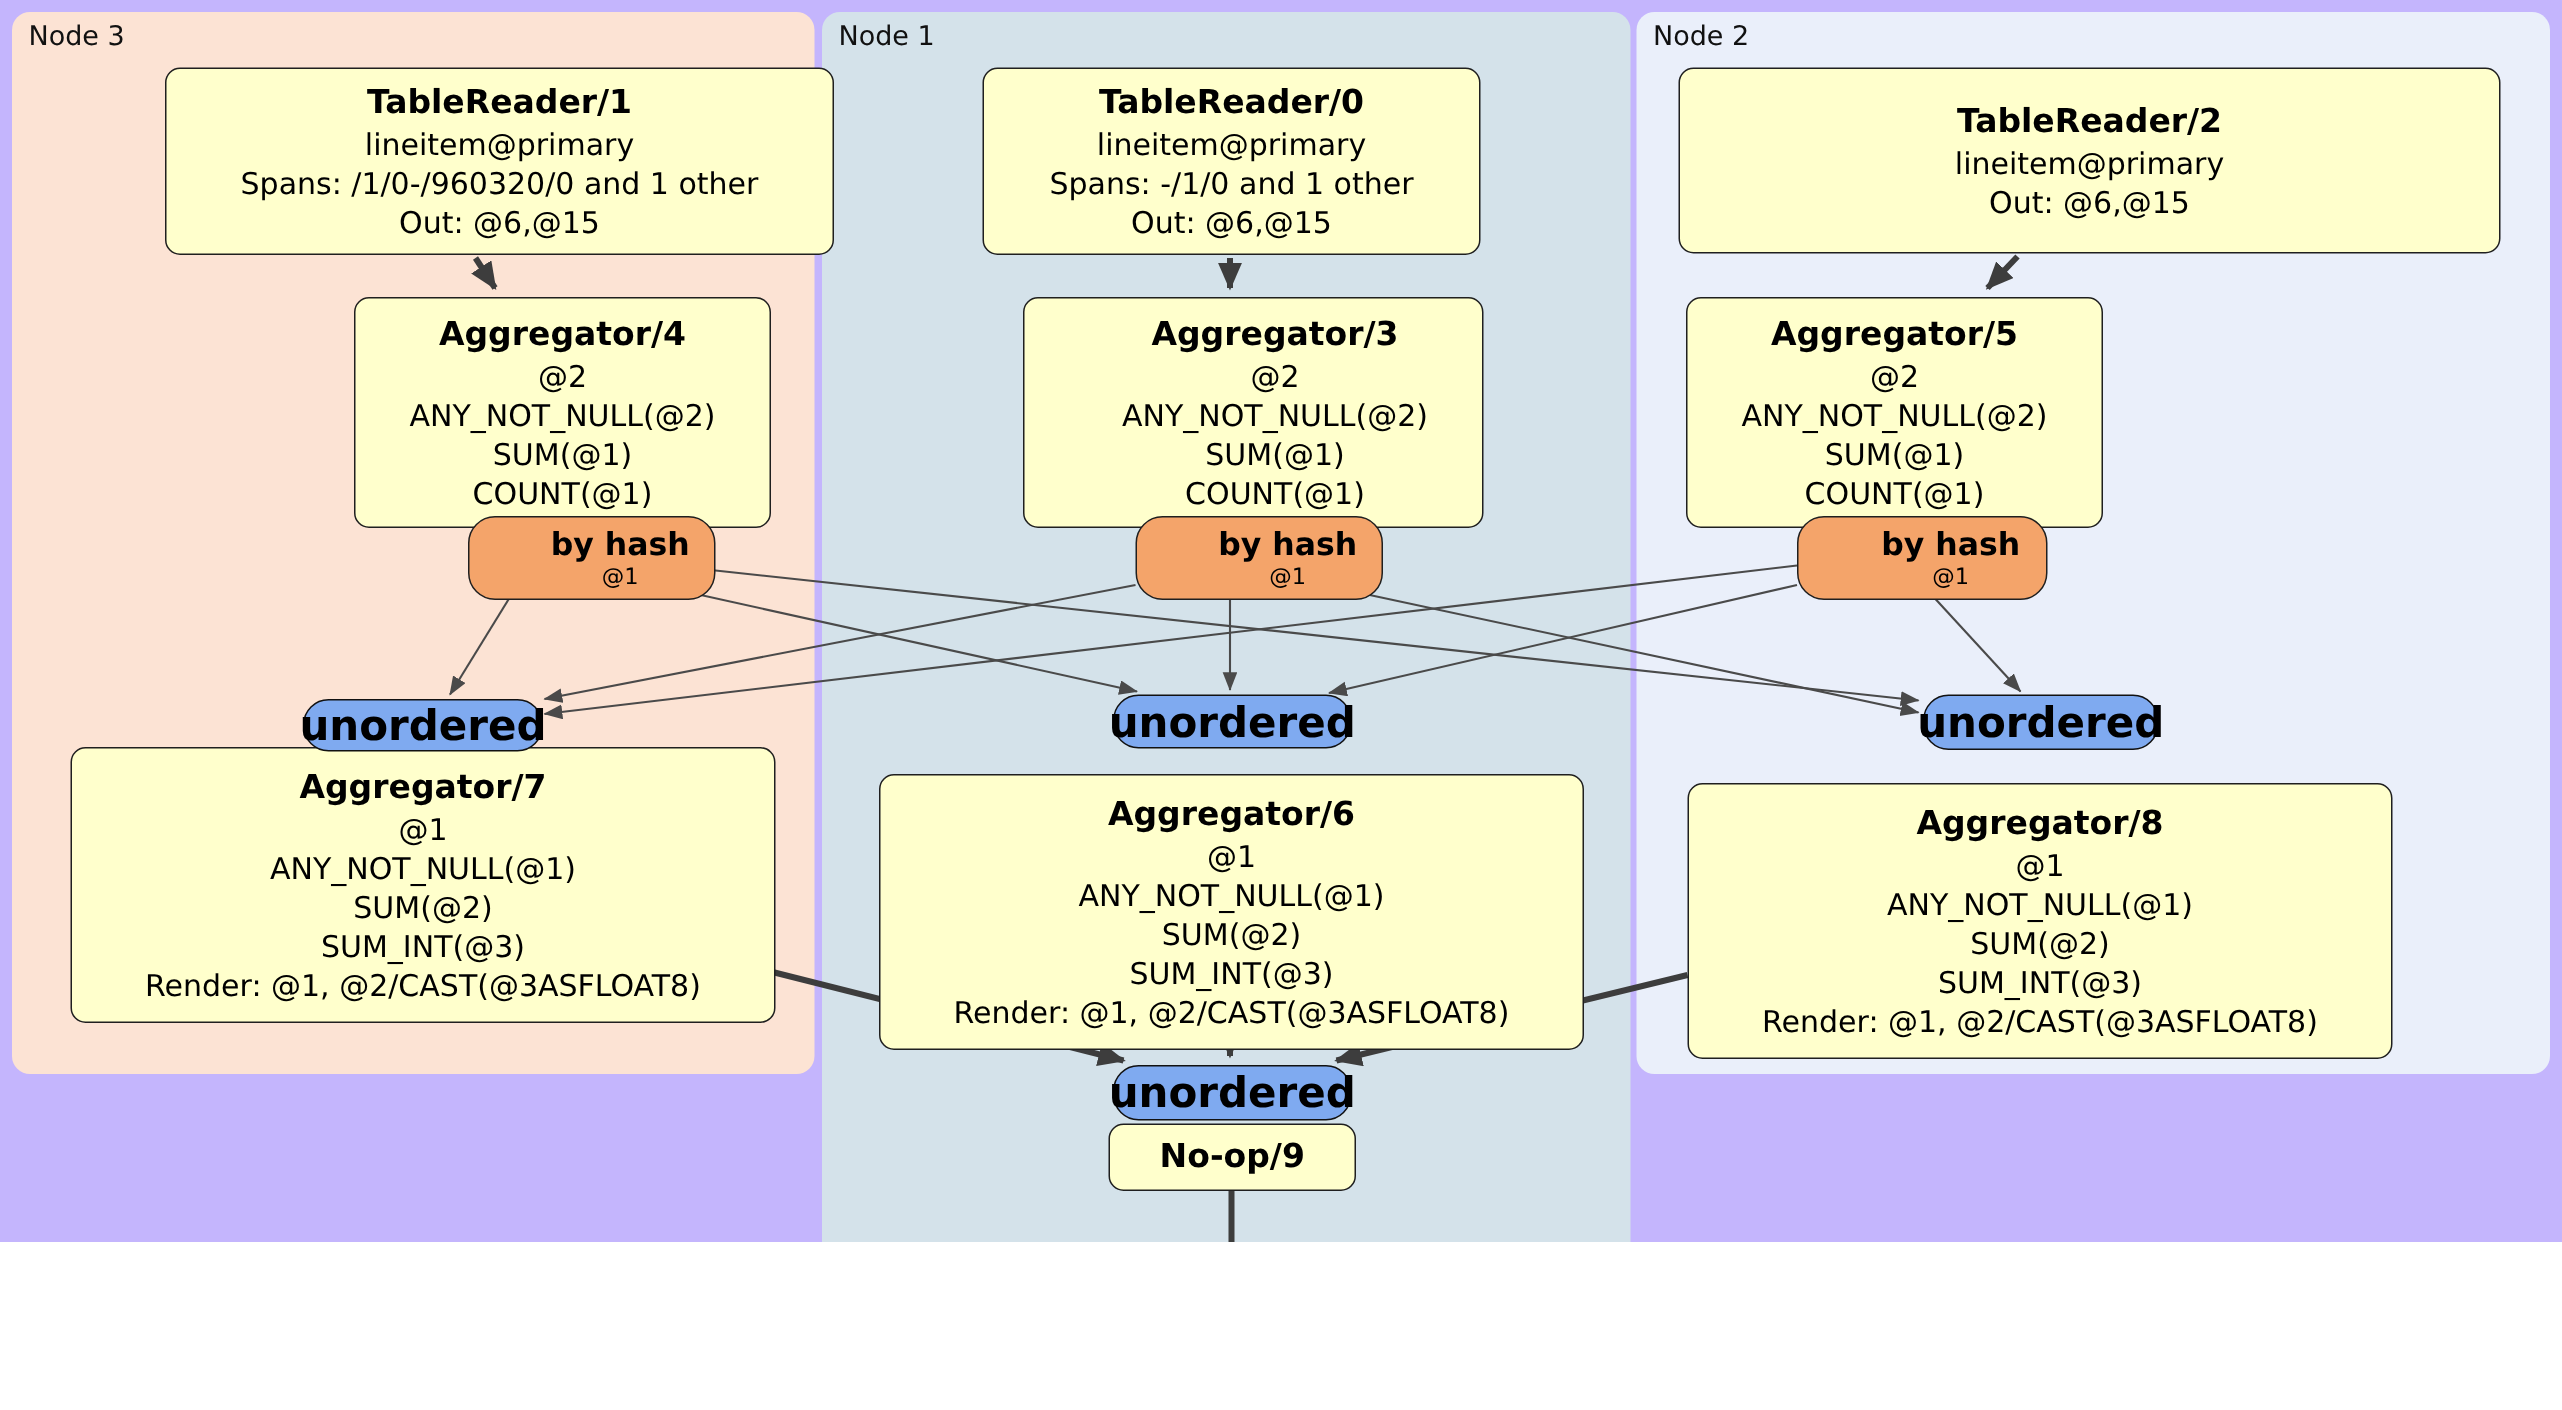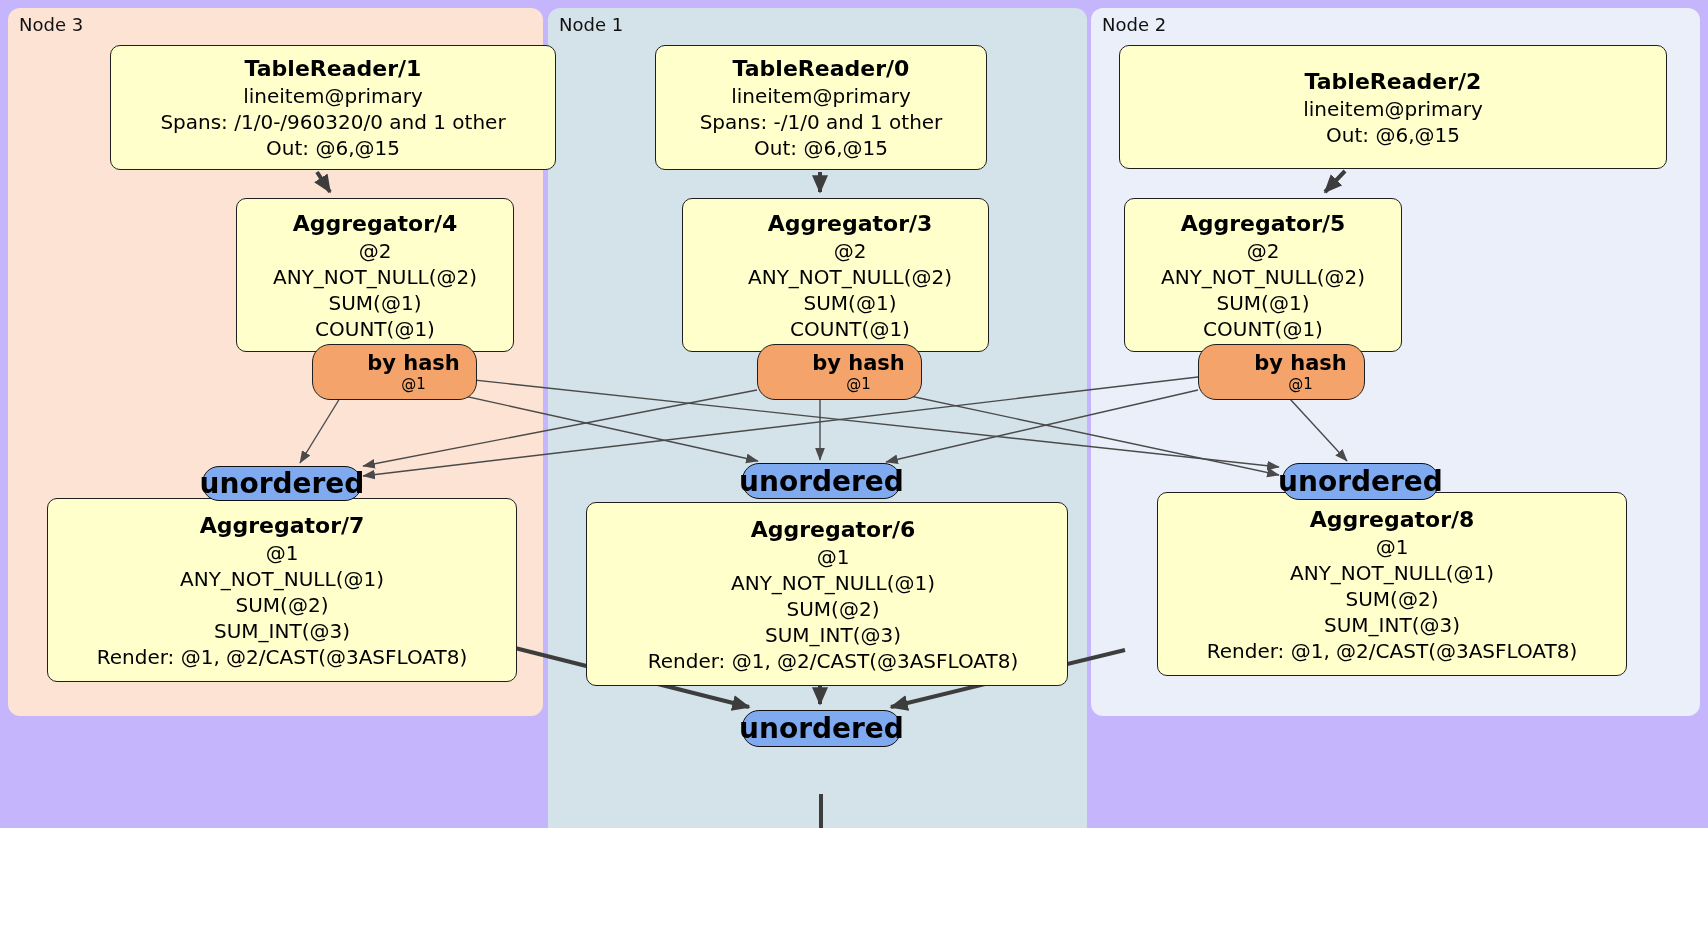--- a/index.html
+++ b/index.html
@@ -39,7 +39,7 @@
   .agg3{left:682px;top:198px;width:276px;height:152px;padding-left:29px;}
   .agg5{left:1124px;top:198px;width:276px;height:152px;}
   .agg7{left:47px;top:498px;width:468px;height:182px;}
-  .agg6{left:586px;top:502px;width:468px;height:182px;padding-left:12px;}
+  .agg6{left:586px;top:516px;width:468px;height:182px;}
   .agg8{left:1125px;top:492px;width:468px;height:182px;margin-left:32px;}
   .noop{left:739px;top:749px;width:163px;height:43px;}
   .response{left:732px;top:872px;width:178px;height:45px;}

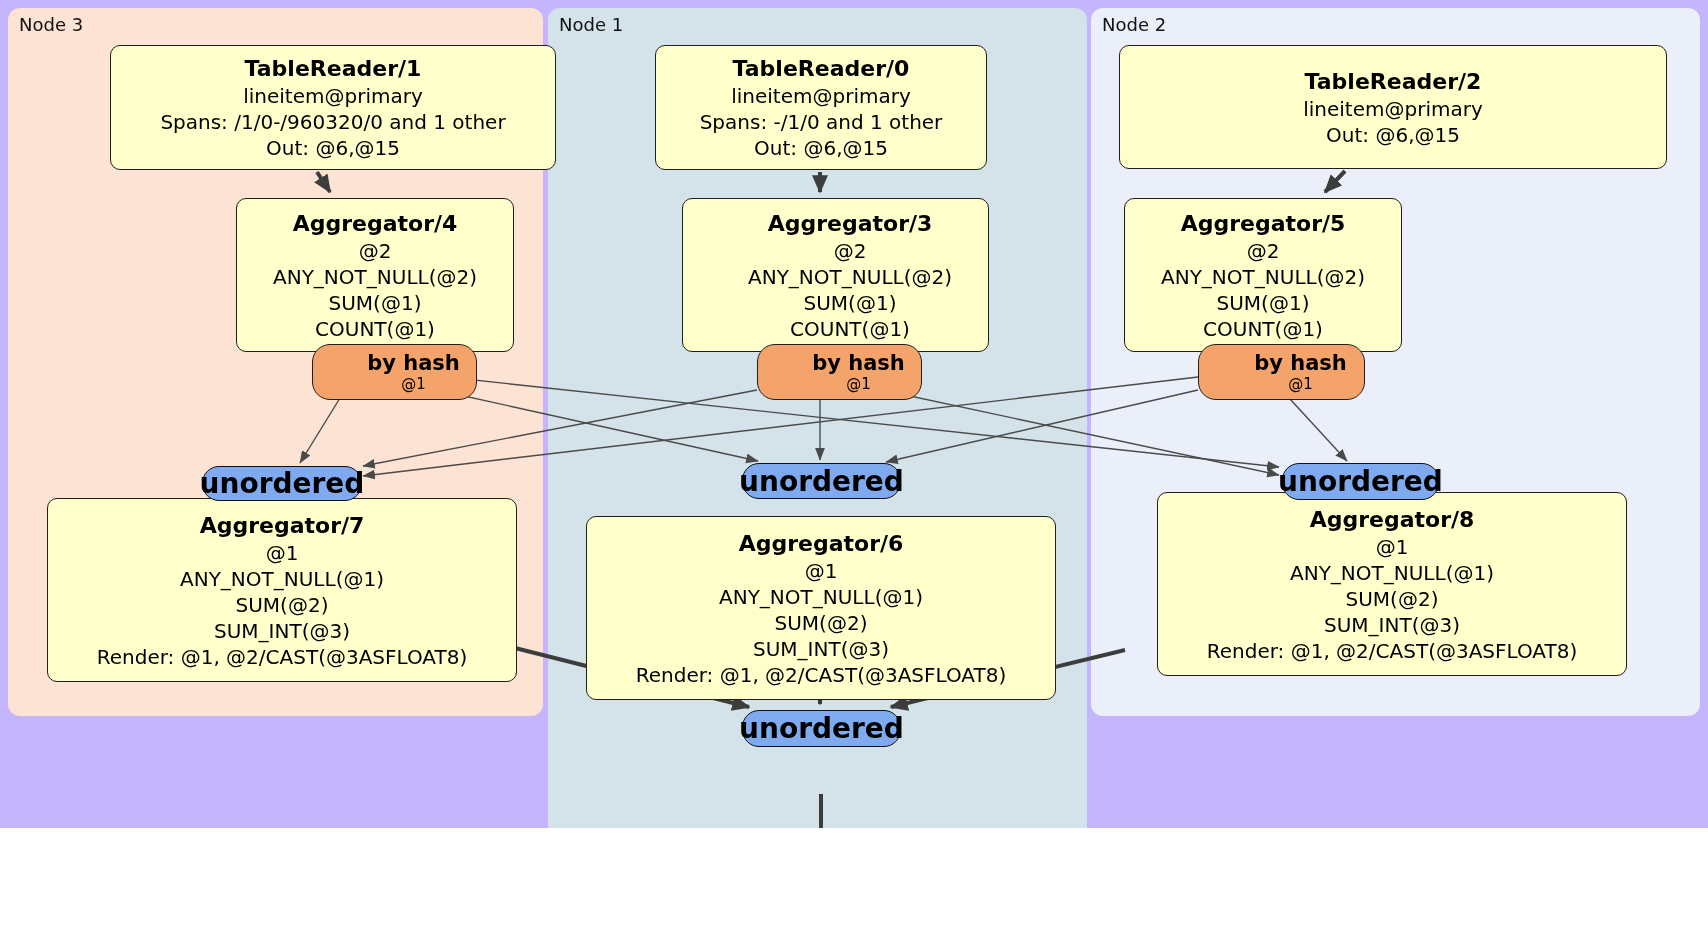--- a/index.html
+++ b/index.html
@@ -40,7 +40,7 @@
   .agg5{left:1124px;top:198px;width:276px;height:152px;}
   .agg7{left:47px;top:498px;width:468px;height:182px;}
   .agg6{left:586px;top:516px;width:468px;height:182px;}
-  .agg8{left:1125px;top:492px;width:468px;height:182px;margin-left:32px;}
+  .agg8{left:1125px;top:522px;width:468px;height:182px;}
   .noop{left:739px;top:749px;width:163px;height:43px;}
   .response{left:732px;top:872px;width:178px;height:45px;}
 

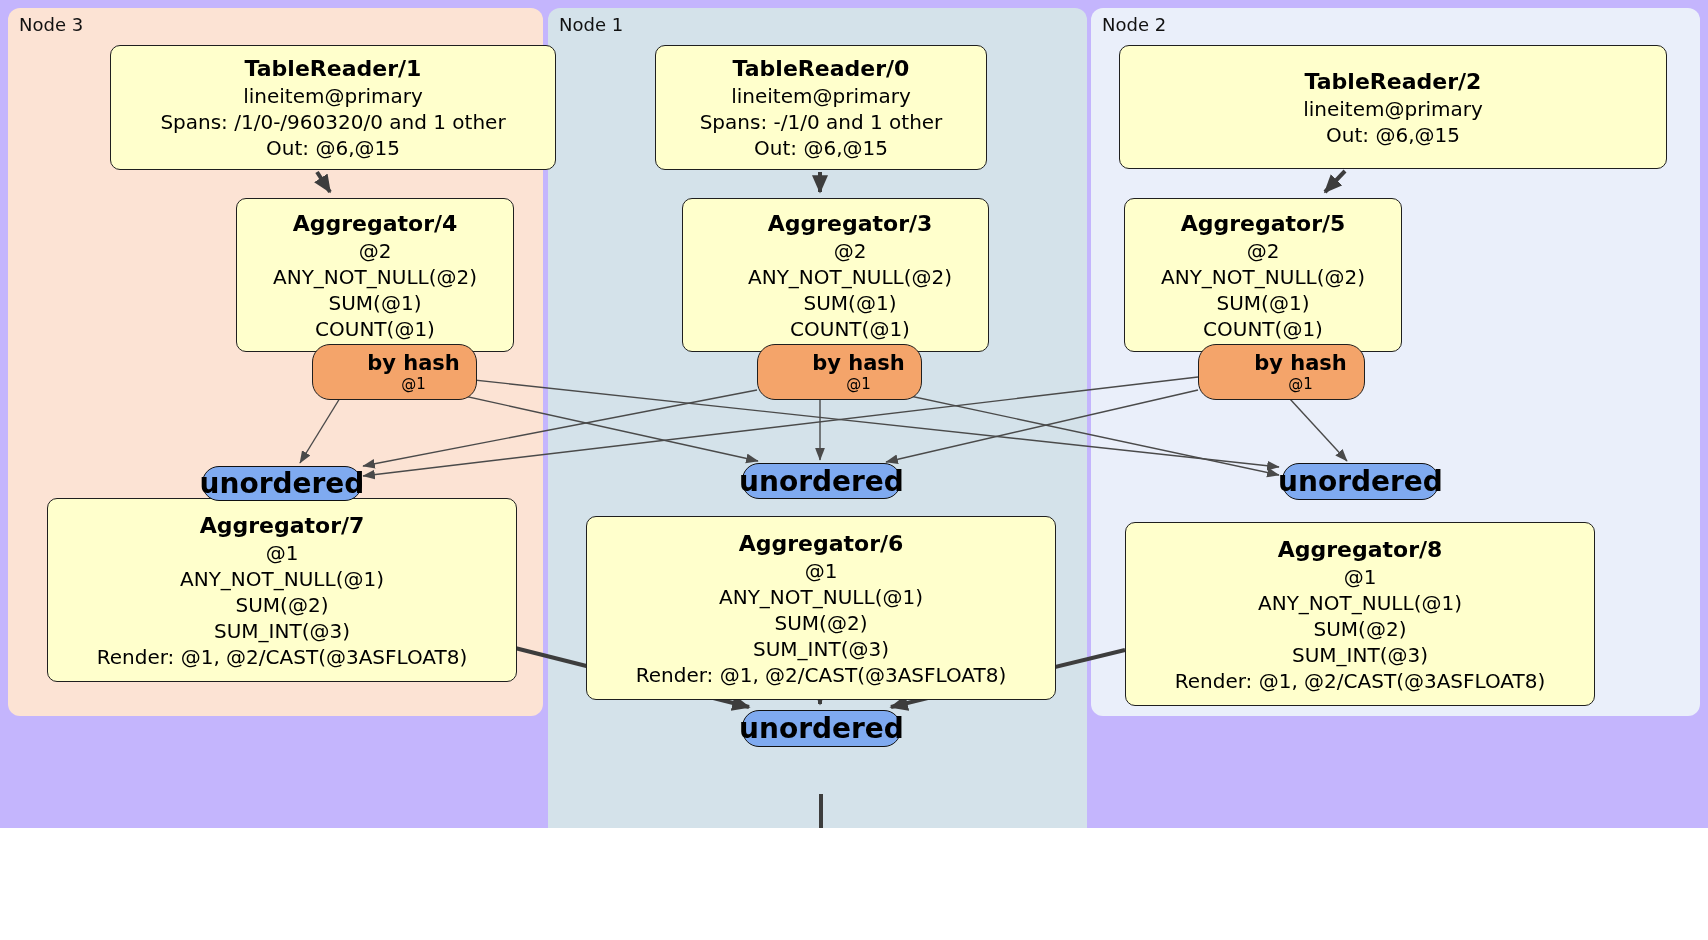--- a/index.html
+++ b/index.html
@@ -186,6 +186,9 @@
       </div>
   </div>
 
+  <div class="box noop">
+    <div class="title">No-op/9</div>
+  </div>
   <div class="box response">
     <div class="title">Response</div>
   </div>

